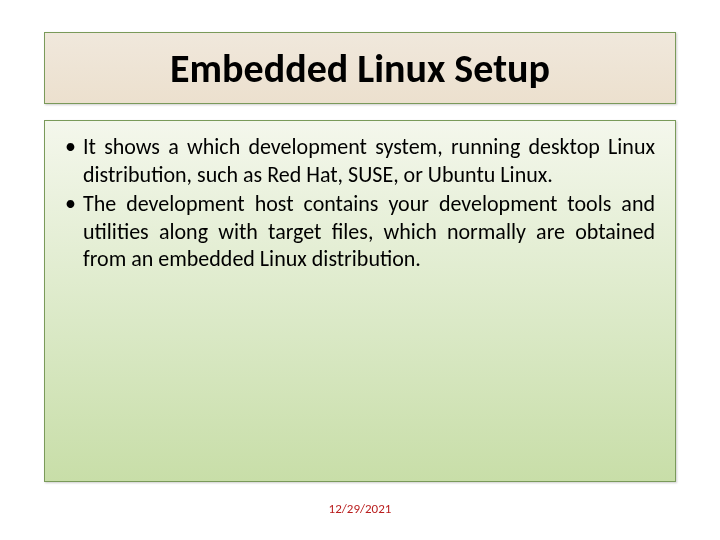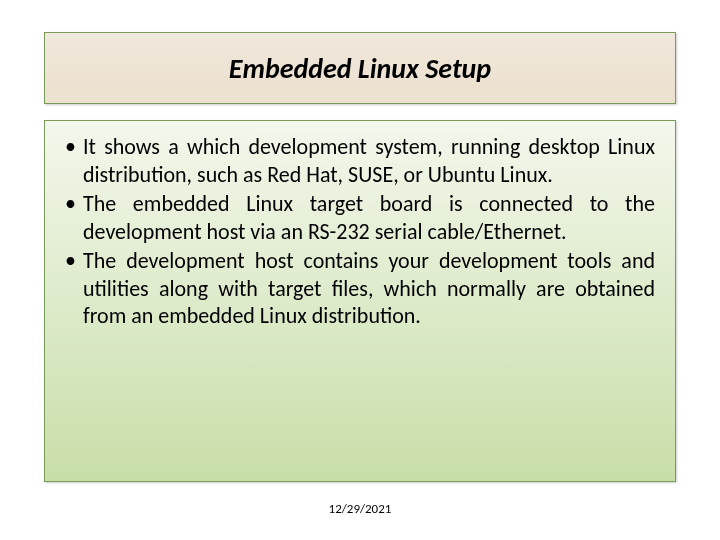--- a/index.html
+++ b/index.html
@@ -24,10 +24,9 @@
     justify-content: center;
   }
   .title-text {
-    font-size: 28px;
+    font-size: 40px;
     font-weight: bold;
     color: #000;
-    font-style: italic;
   }
   .content-box {
     position: absolute;

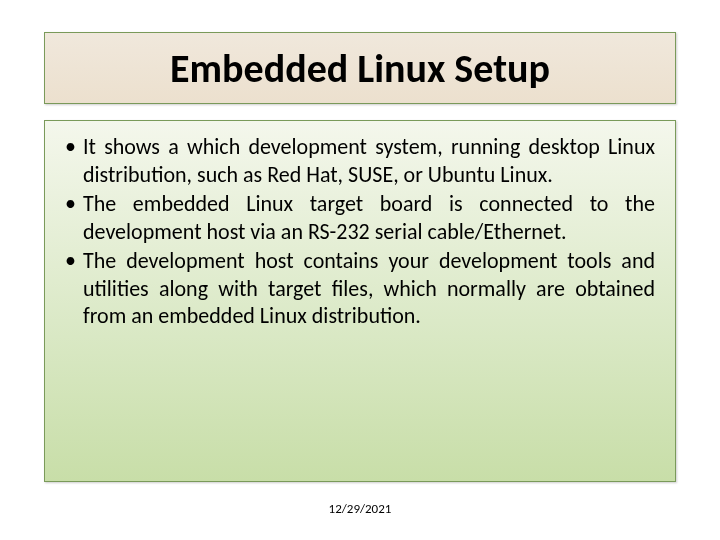--- a/index.html
+++ b/index.html
@@ -74,7 +74,6 @@
 
 <div class="content-box">
   <div class="bullet-item">It shows a which development system, running desktop Linux distribution, such as Red Hat, SUSE, or Ubuntu Linux.</div>
-  <div class="bullet-item">The embedded Linux target board is connected to the development host via an RS-232 serial cable/Ethernet.</div>
   <div class="bullet-item">The development host contains your development tools and utilities along with target files, which normally are obtained from an embedded Linux distribution.</div>
 </div>
 

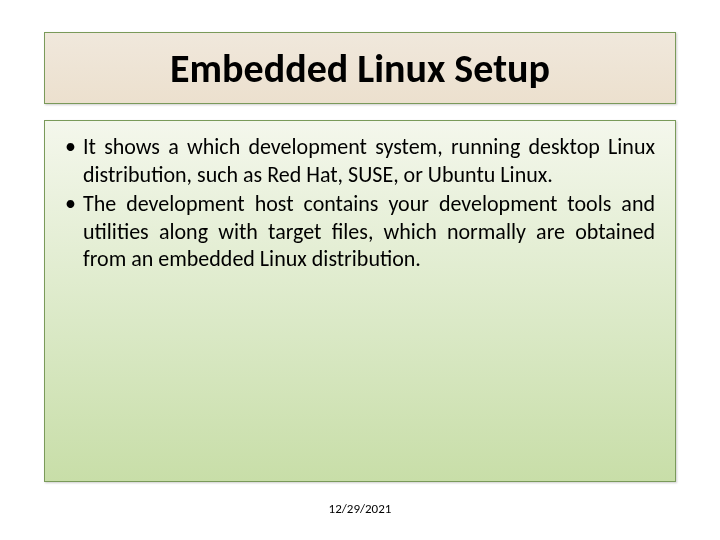--- a/index.html
+++ b/index.html
@@ -62,7 +62,7 @@
     right: 0;
     text-align: center;
     font-size: 13px;
-    color: #000000;
+    color: #b91c1c;
   }
 </style>
 </head>

